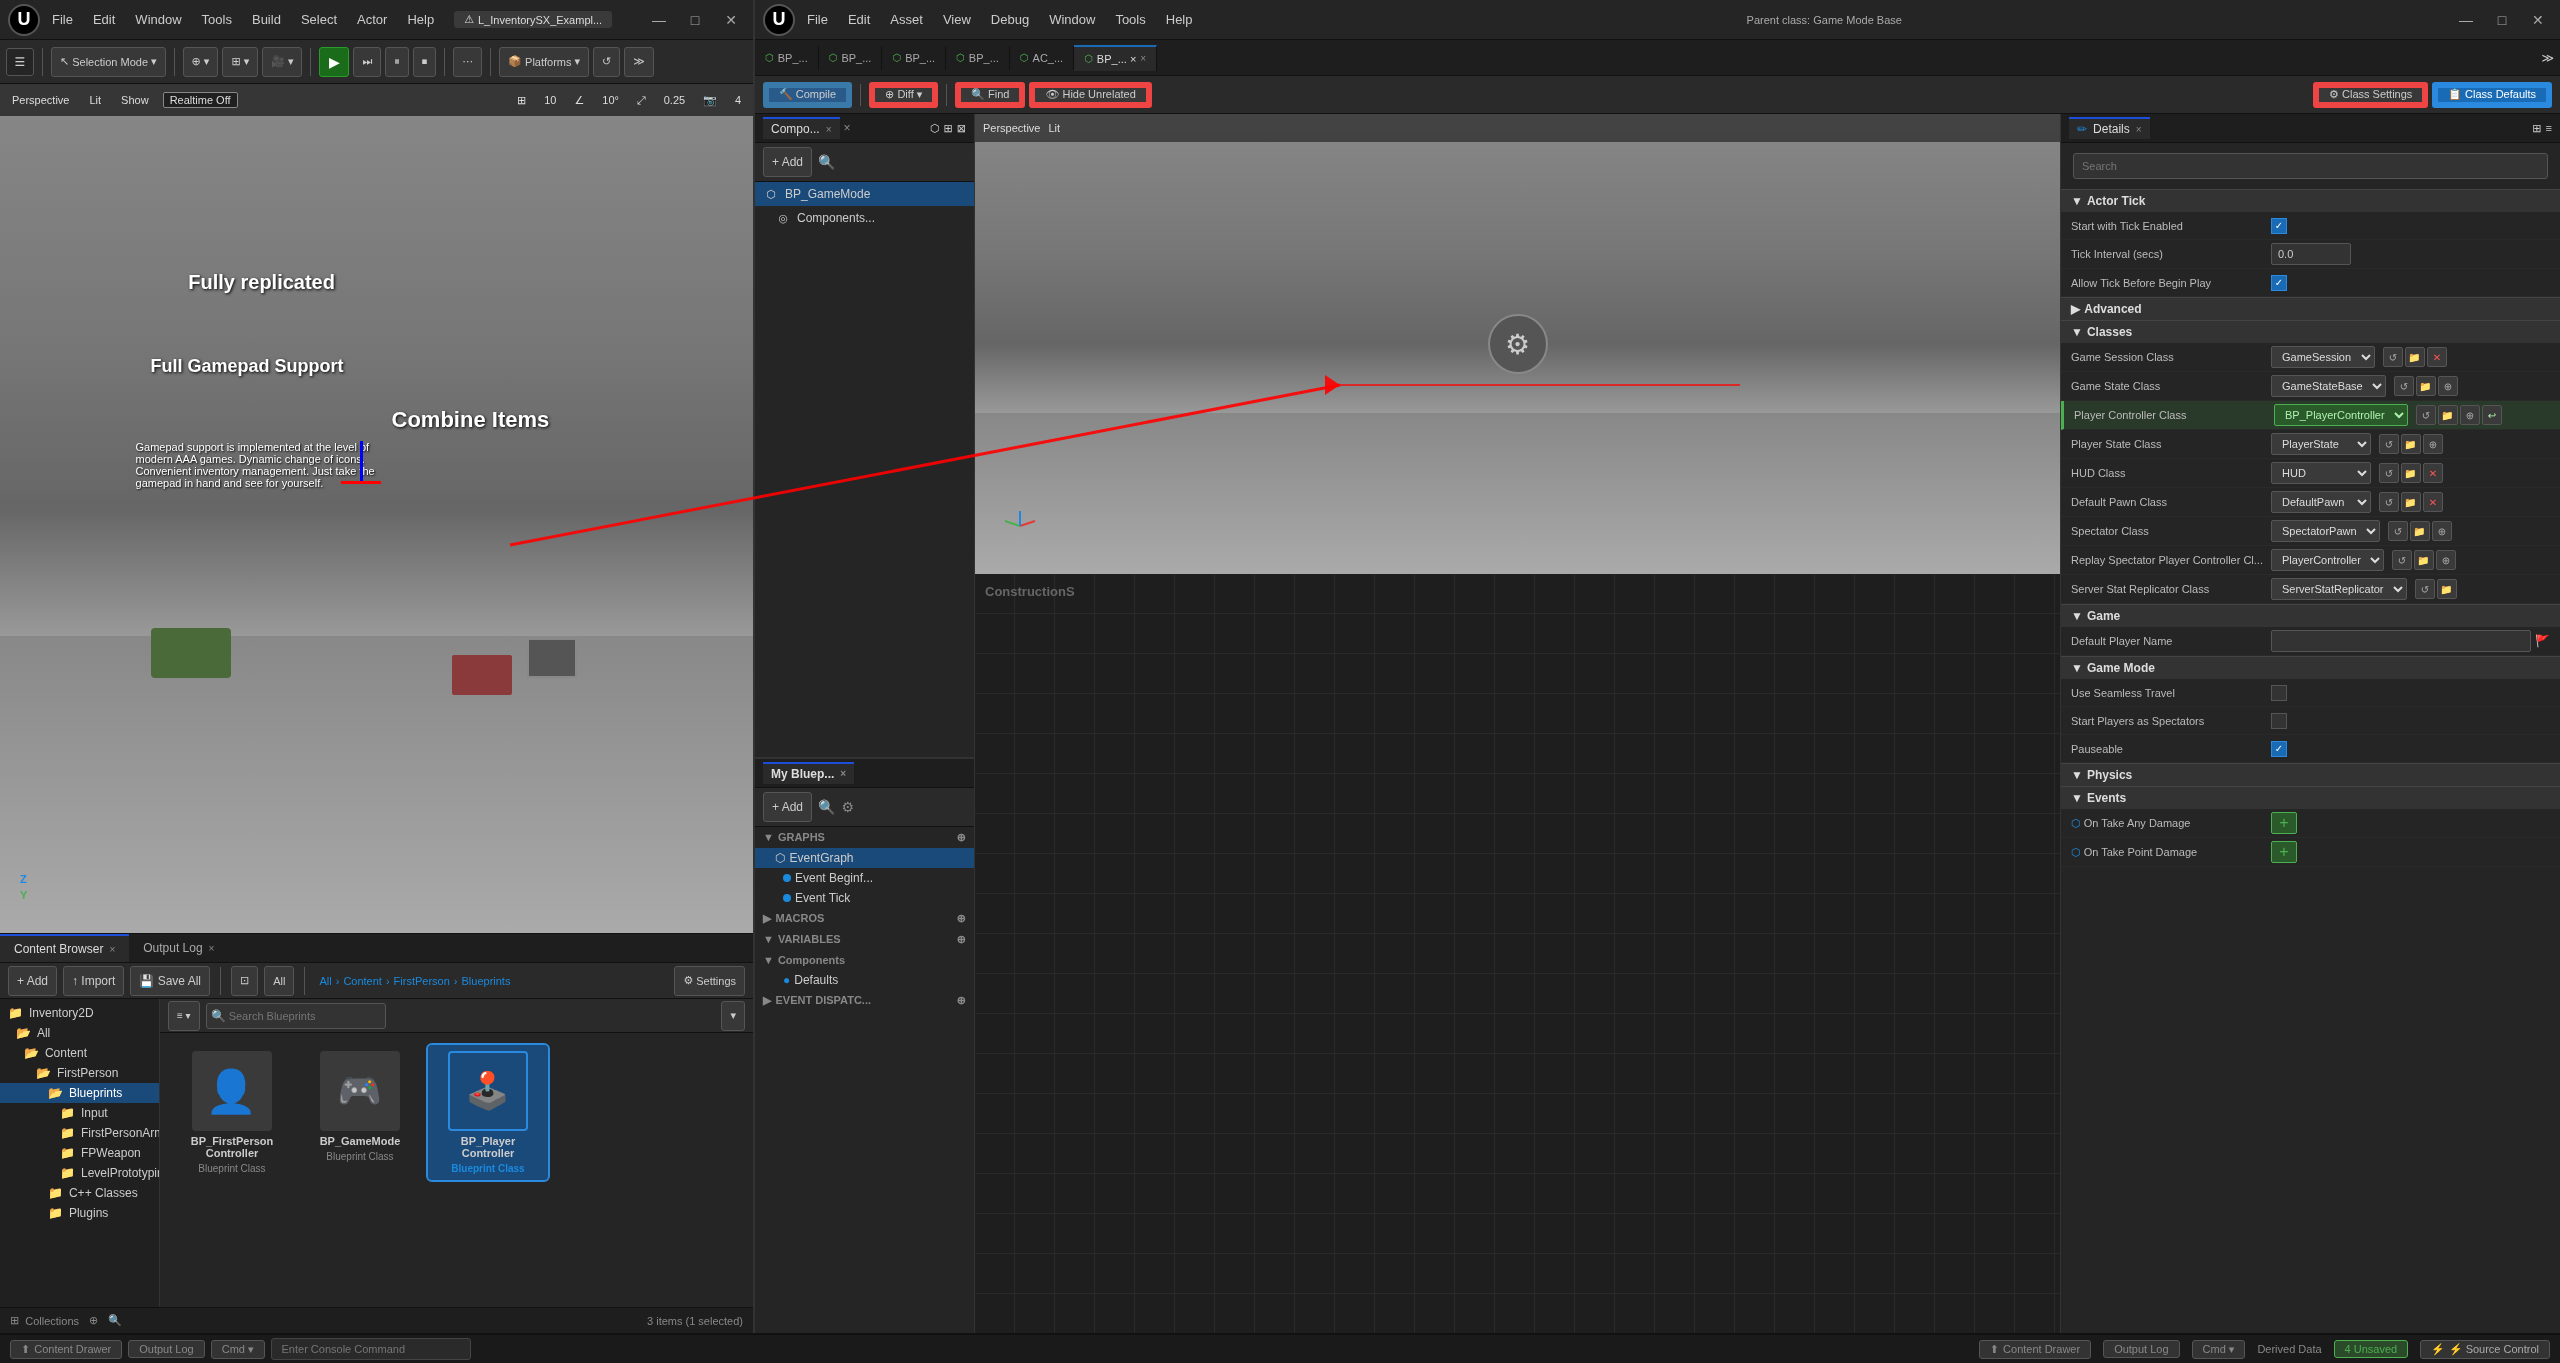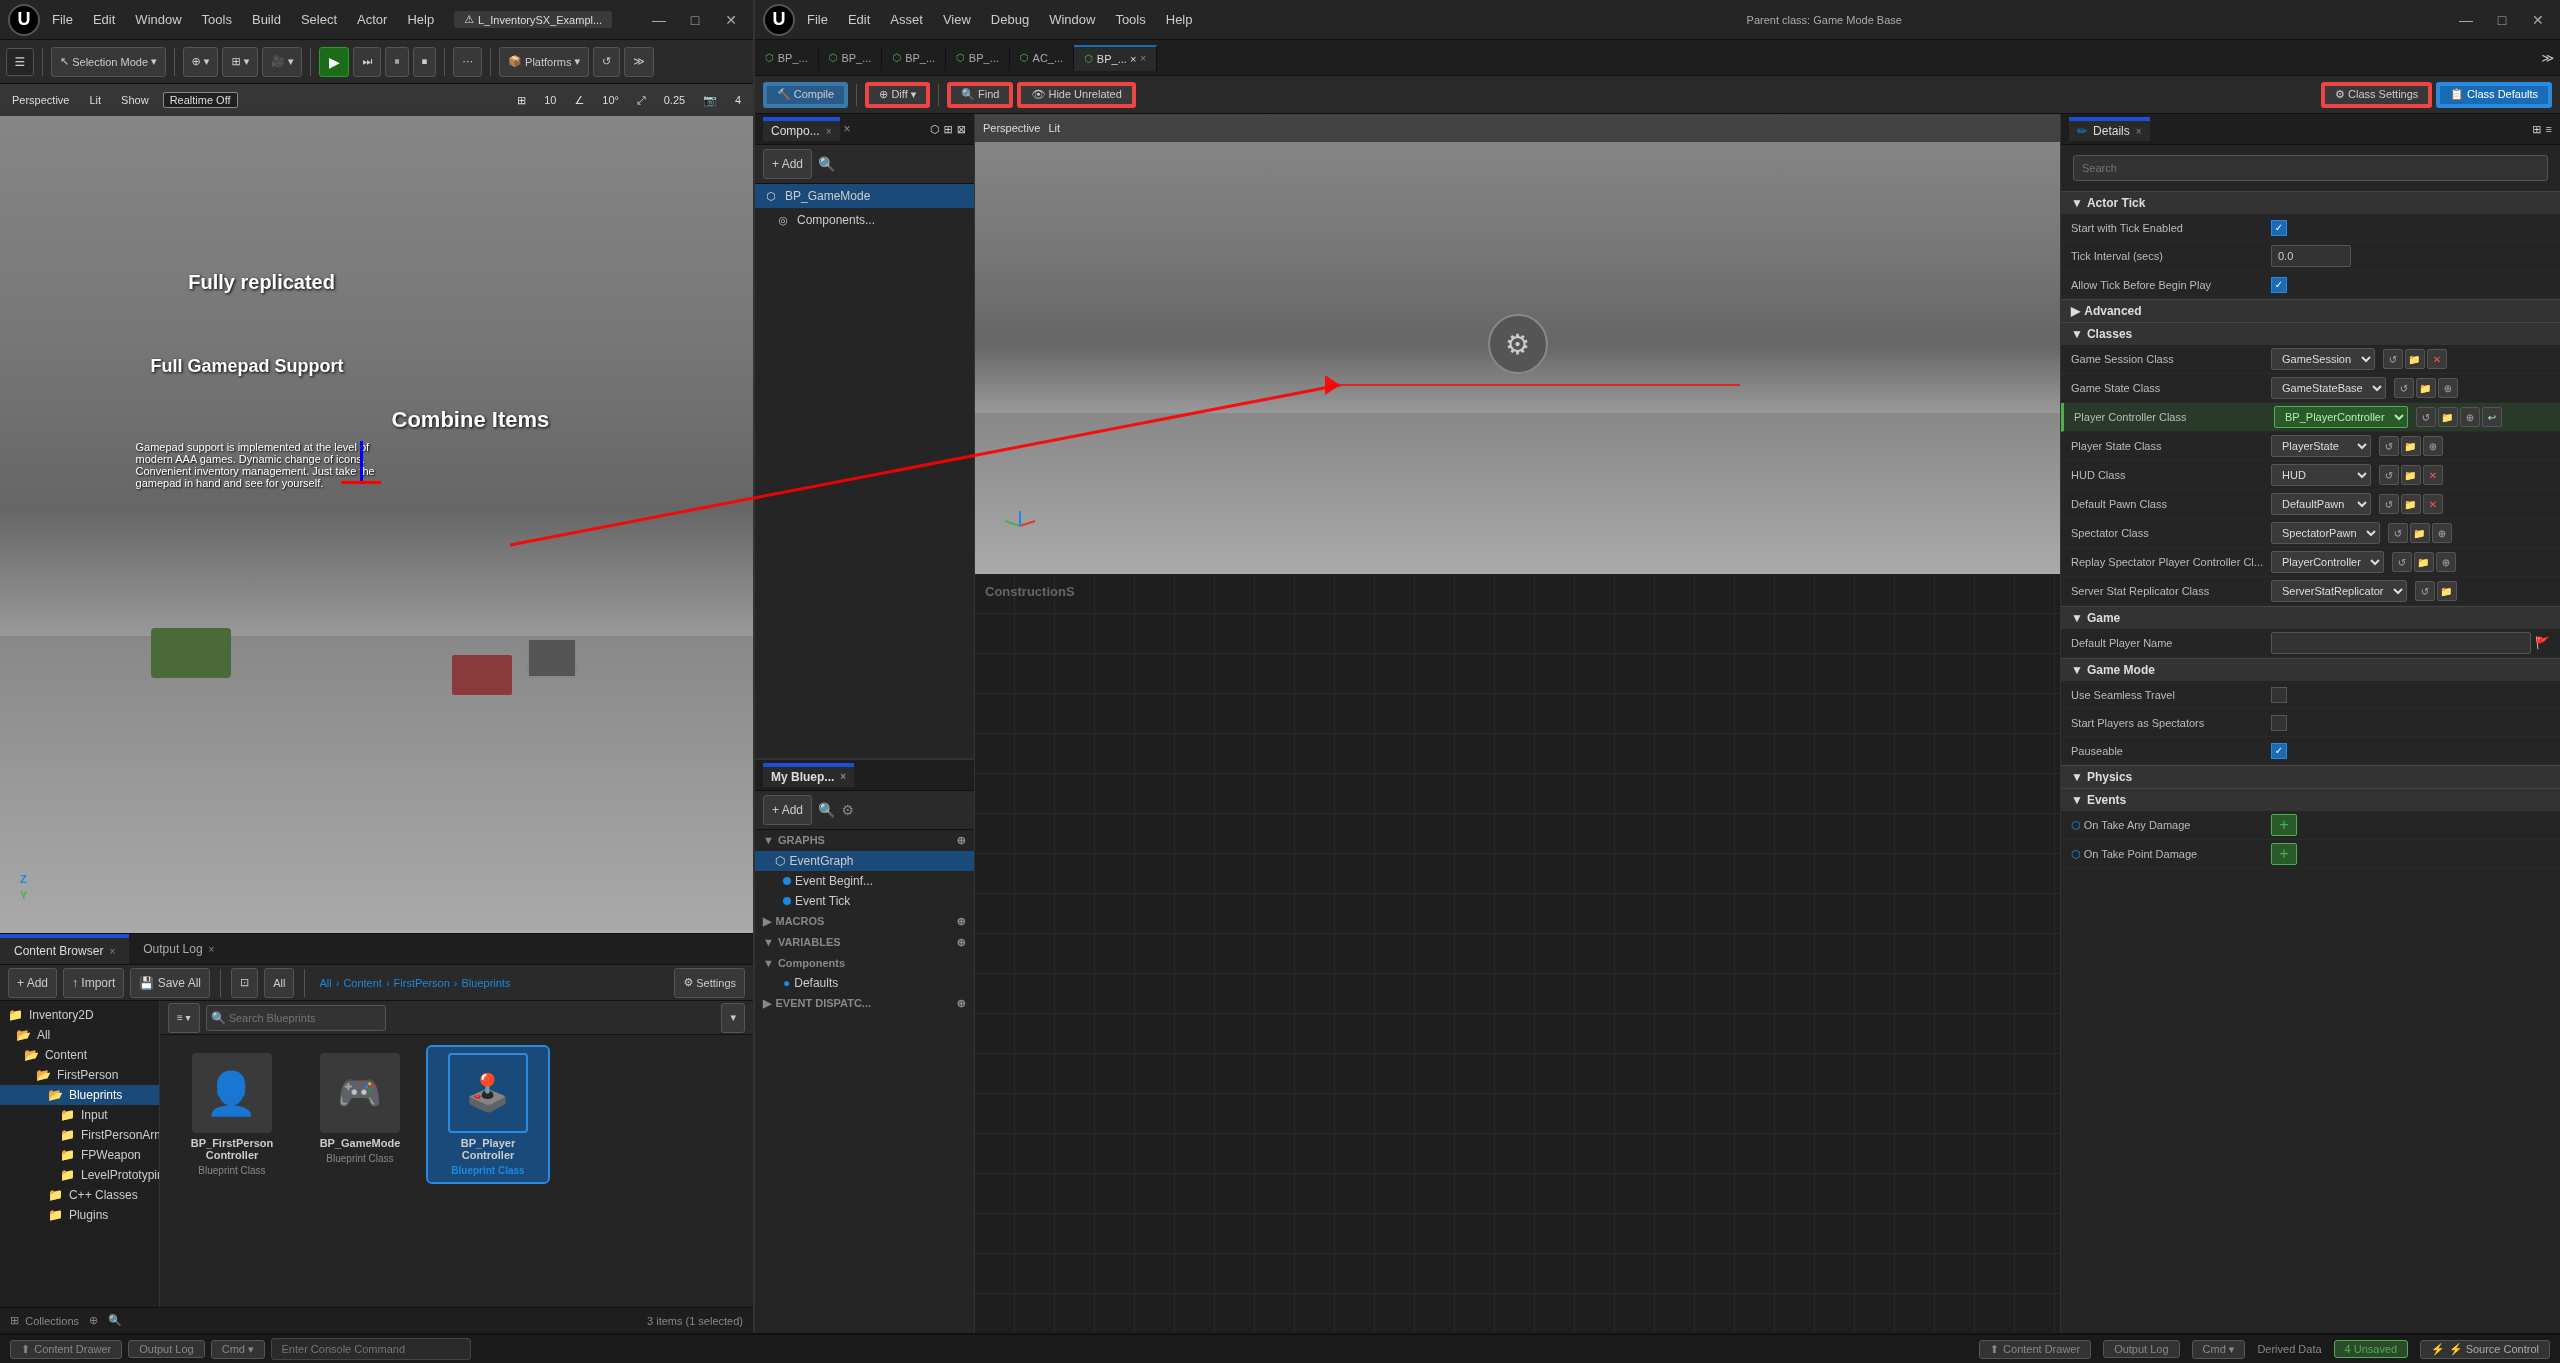--- a/index.html
+++ b/index.html
@@ -58,7 +58,7 @@
 
     
     .right-toolbar { background: #2a2a2a; height: 38px; display: flex; align-items: center; padding: 0 8px; gap: 4px; border-bottom: 1px solid #111; }
-    .rt-btn { background: #383838; border: 4px solid #ef4444; color: #ccc; padding: 3px 10px; border-radius: 3px; cursor: pointer; font-size: 11px; height: 26px; display: flex; align-items: center; gap: 4px; }
+    .rt-btn { background: #383838; border: 6px solid #ef4444; color: #ccc; padding: 3px 10px; border-radius: 3px; cursor: pointer; font-size: 11px; height: 26px; display: flex; align-items: center; gap: 4px; }
     .rt-btn.compile { background: #2a5a8a; border-color: #3a7aaa; }
     .rt-btn.class-defaults { background: #1a6bb5; border-color: #2a8adf; color: white; }
 

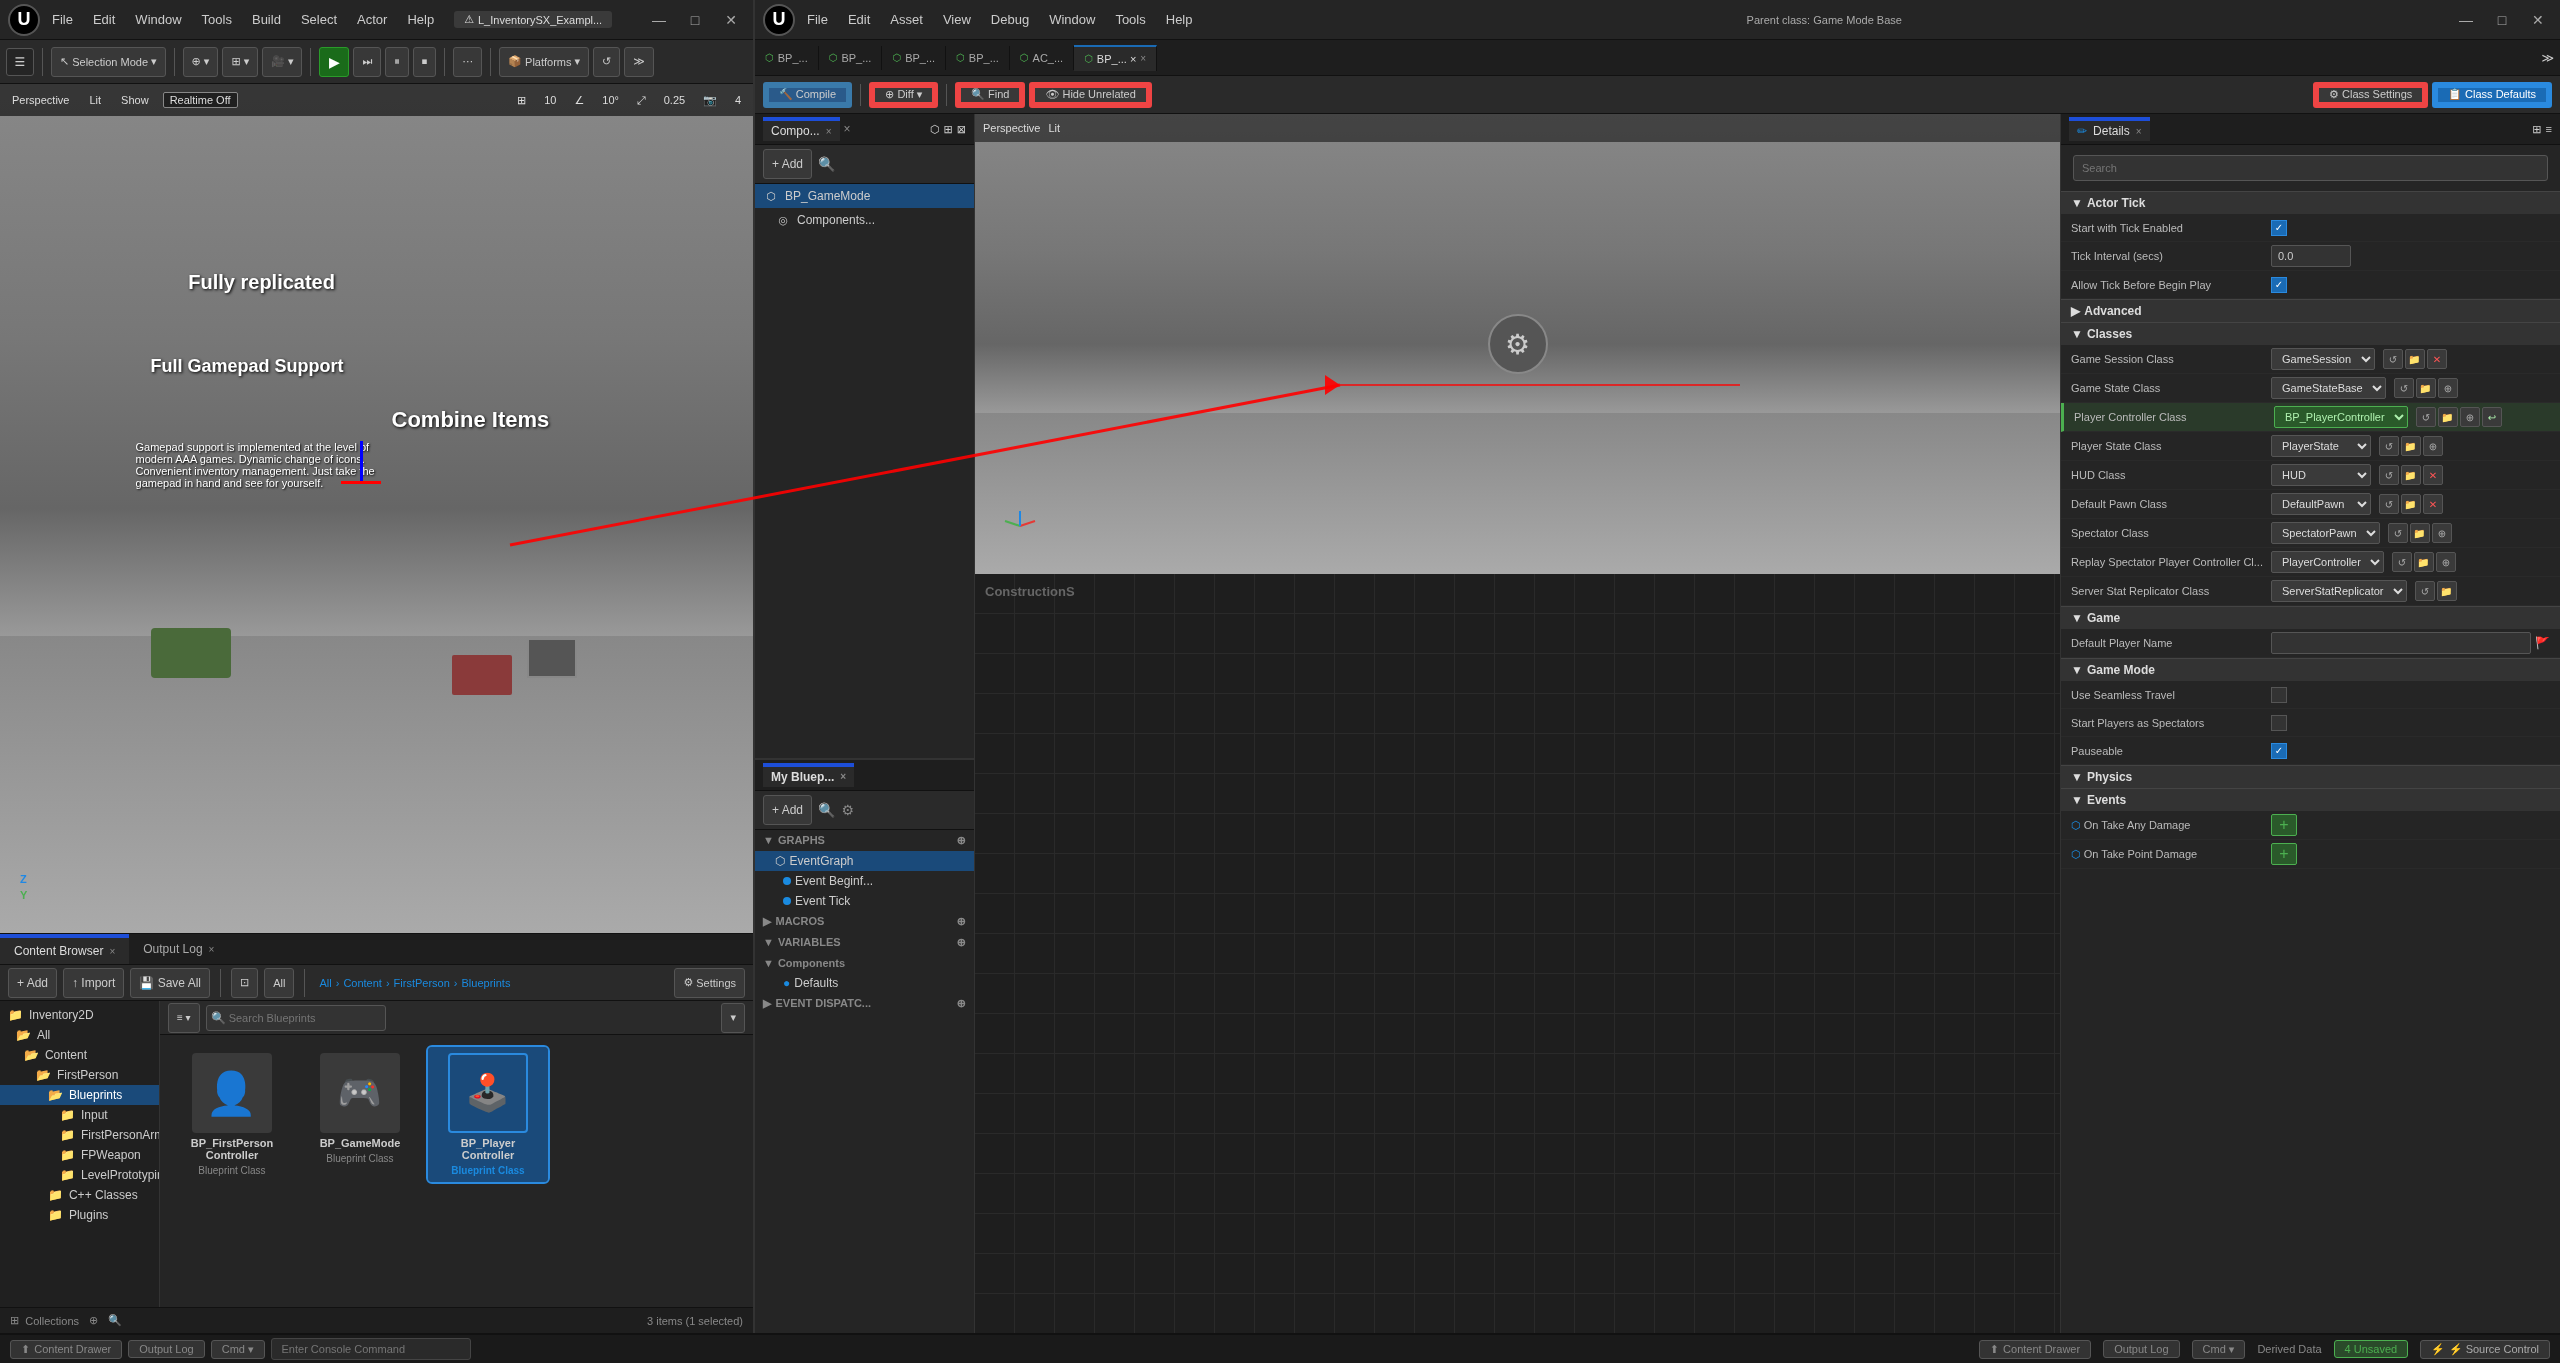--- a/index.html
+++ b/index.html
@@ -33,7 +33,7 @@
     .bottom-left { height: 400px; background: #252525; border-top: 1px solid #111; display: flex; flex-direction: column; }
     .panel-tabs { display: flex; background: #1e1e1e; border-bottom: 1px solid #111; }
     .panel-tab { padding: 6px 14px; font-size: 12px; color: #aaa; cursor: pointer; display: flex; align-items: center; gap: 6px; }
-    .panel-tab.active { background: #2a2a2a; color: #ddd; border-top: 4px solid #1d4ed8; justify-content: center; }
+    .panel-tab.active { background: #2a2a2a; color: #ddd; border-top: 2px solid #1d4ed8; justify-content: center; }
     .panel-tab .close-x { color: #888; font-size: 10px; }
     .panel-toolbar { background: #2a2a2a; height: 36px; display: flex; align-items: center; padding: 0 8px; gap: 6px; border-bottom: 1px solid #111; }
     .search-box { background: #333; border: 1px solid #555; color: #ccc; padding: 3px 8px; border-radius: 3px; font-size: 11px; width: 180px; height: 26px; }

